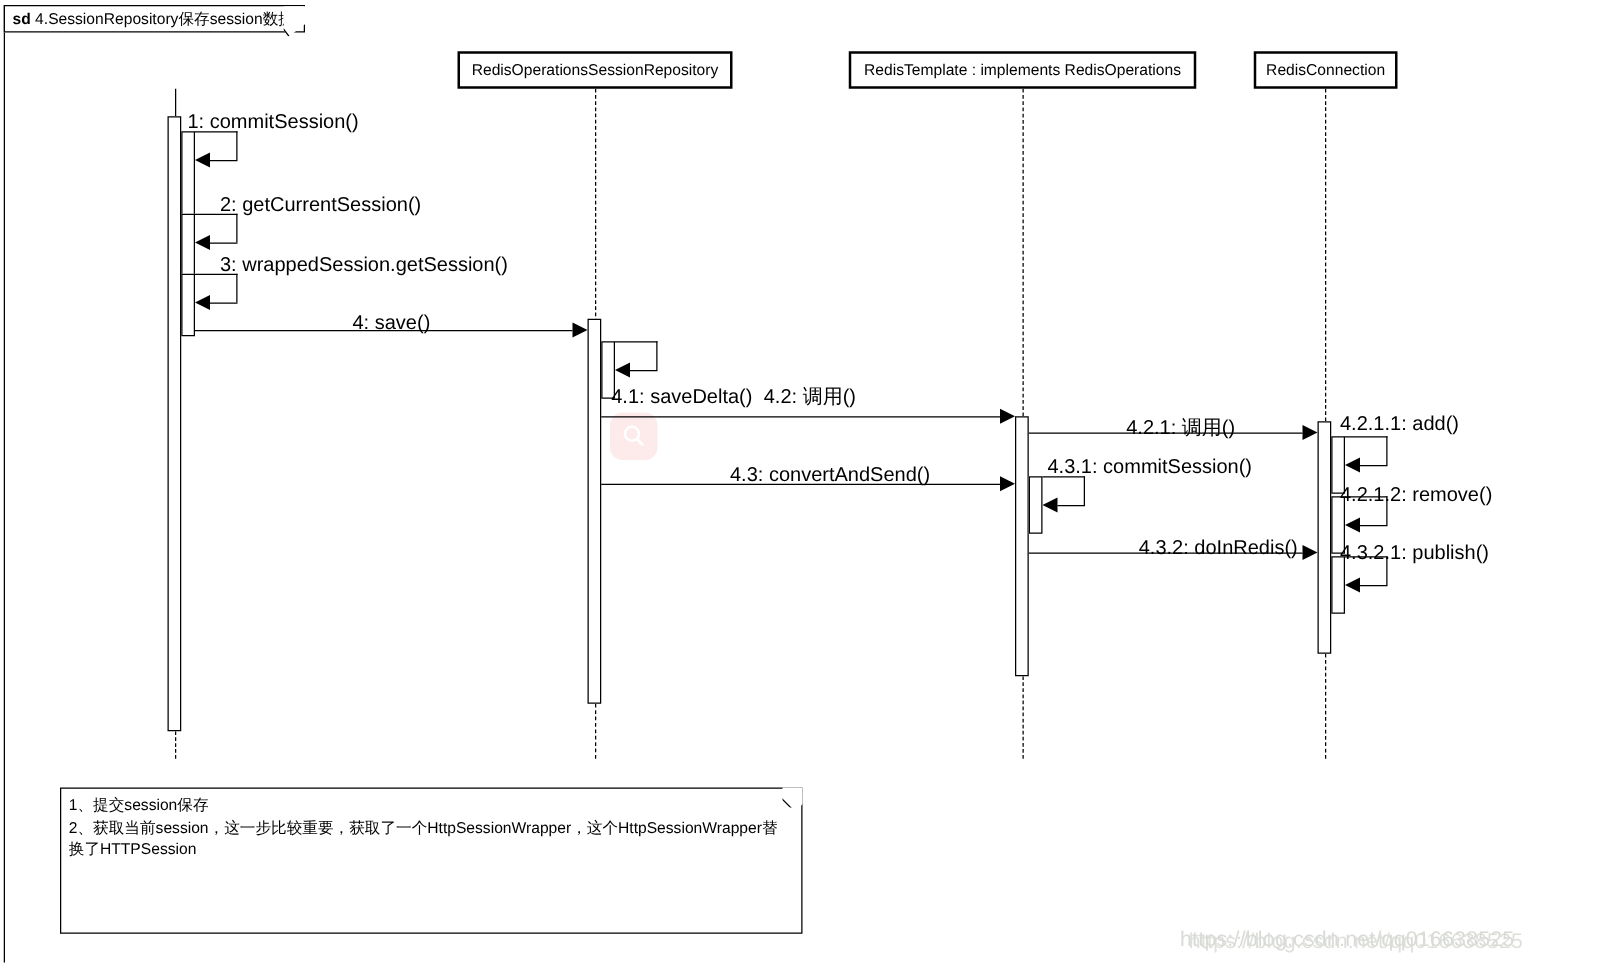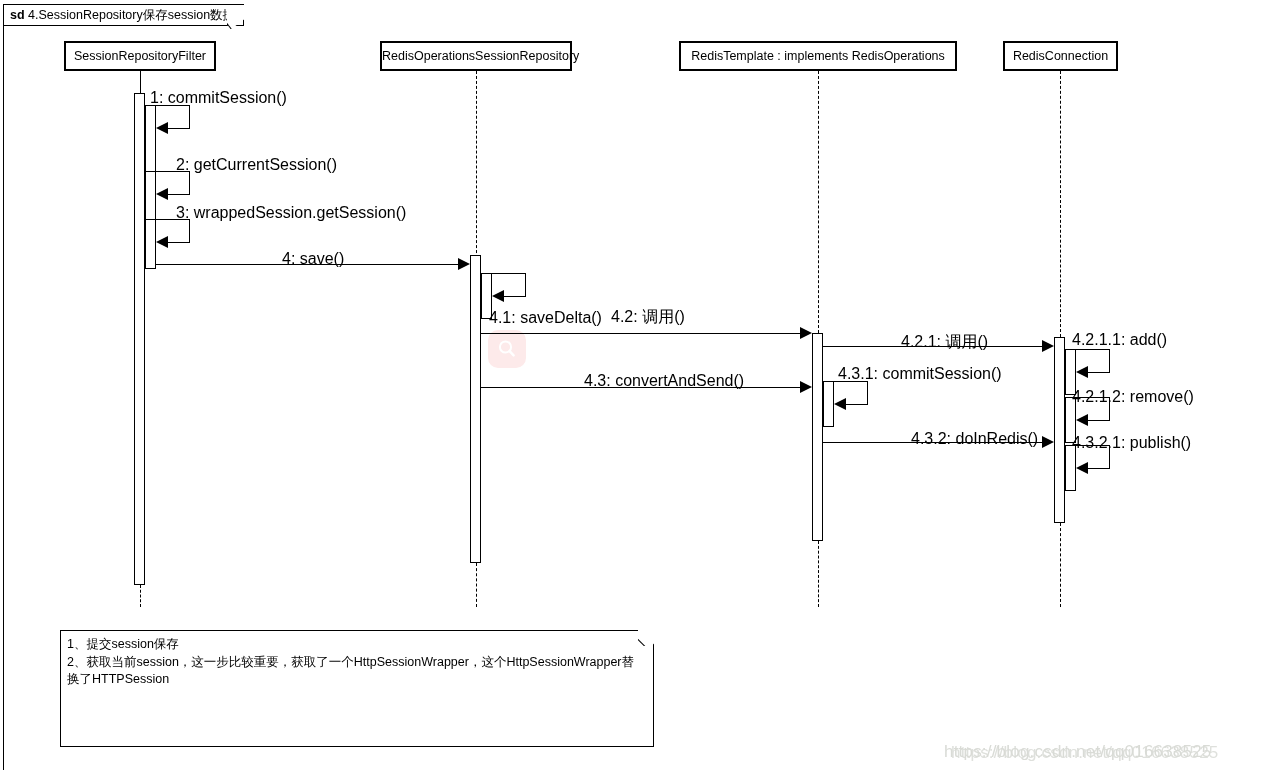--- a/index.html
+++ b/index.html
@@ -218,9 +218,6 @@
     <span class="frame-label-cut"></span>
   </div>
 
-  <div class="lifeline-head" style="left:64px; top:41px; width:152px;">
-    <span>SessionRepositoryFilter</span>
-  </div>
   <div class="lifeline-head" style="left:380px; top:41px; width:192px;">
     <span>RedisOperationsSessionRepository</span>
   </div>

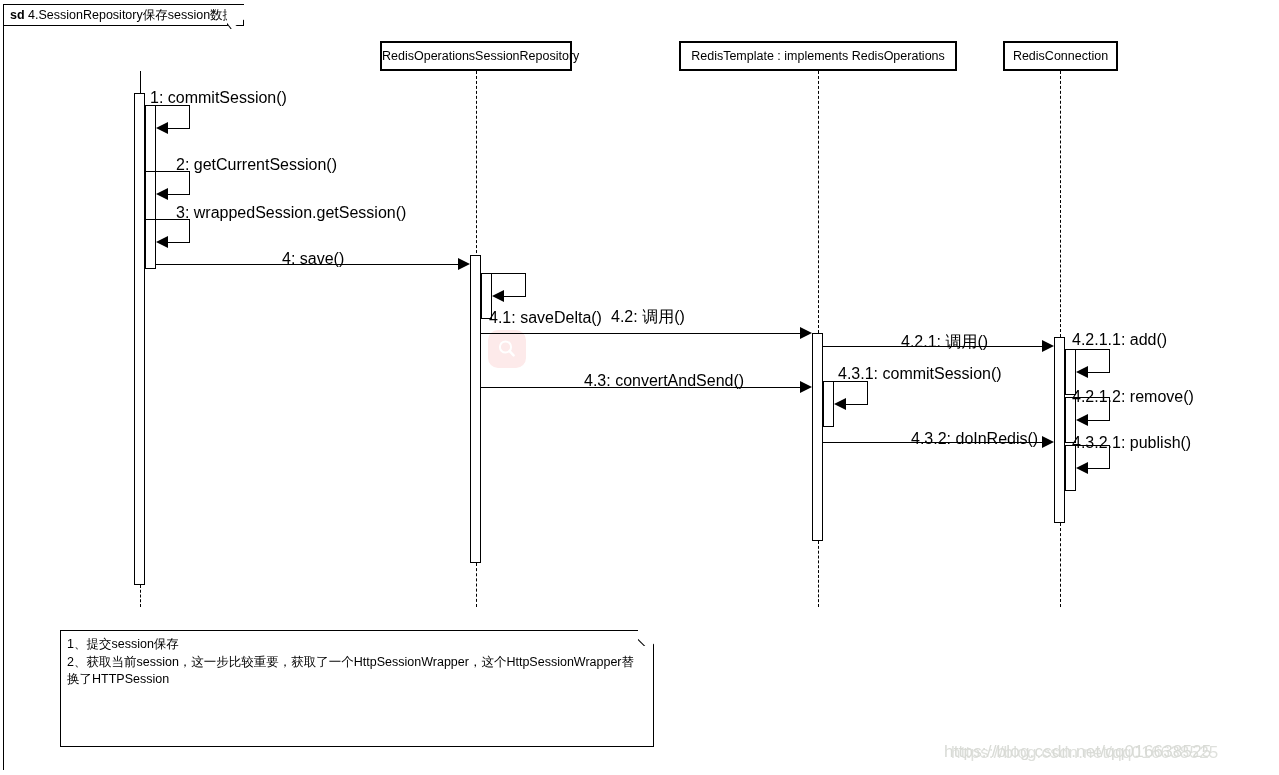--- a/index.html
+++ b/index.html
@@ -218,7 +218,7 @@
     <span class="frame-label-cut"></span>
   </div>
 
-  <div class="lifeline-head" style="left:380px; top:41px; width:192px;">
+  <div class="lifeline-head" style="left:366px; top:41px; width:220px;">
     <span>RedisOperationsSessionRepository</span>
   </div>
   <div class="lifeline-head" style="left:679px; top:41px; width:278px;">

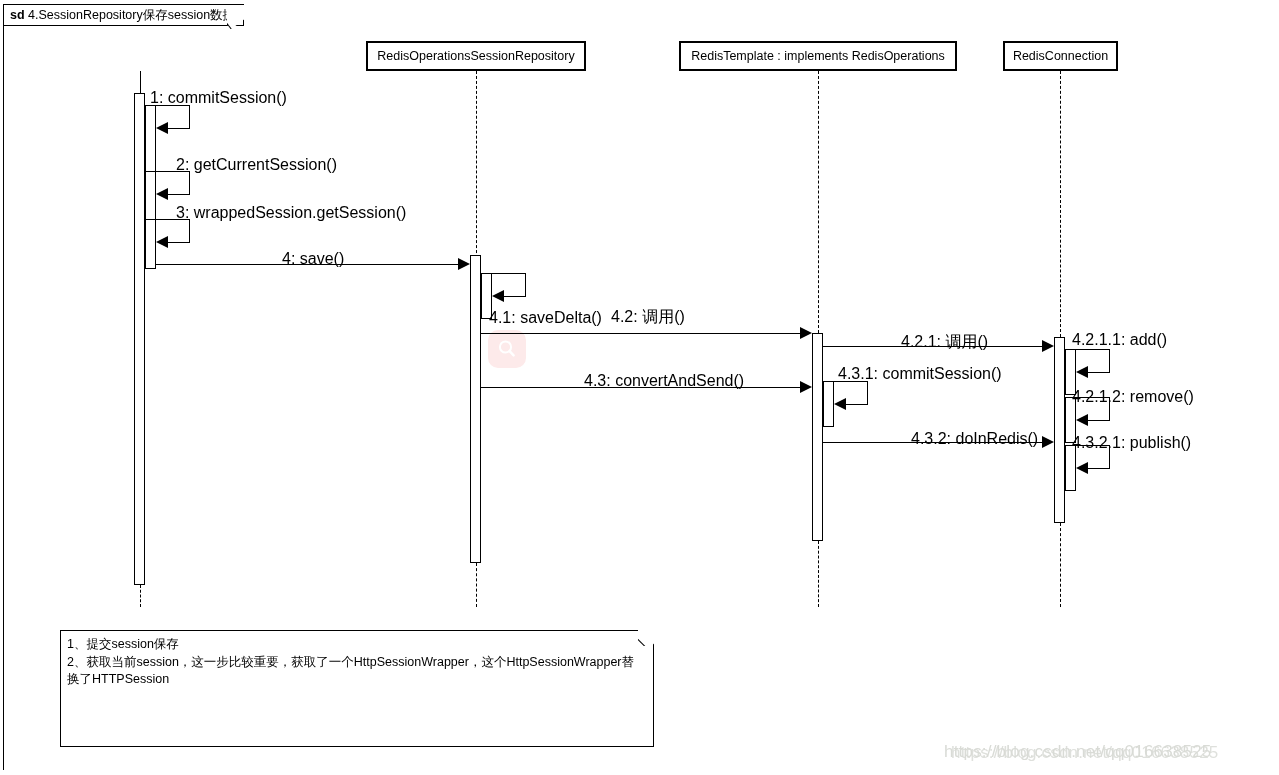--- a/index.html
+++ b/index.html
@@ -332,7 +332,7 @@
     </svg>
   </div>
 
-  <div class="note" style="left:60px; top:630px; width:594px; height:117px;">
+  <div class="note" style="left:48px; top:630px; width:594px; height:117px;">
     <div class="note-fold-mask"></div>
     <div class="note-text">
       <div>1、提交session保存</div>

